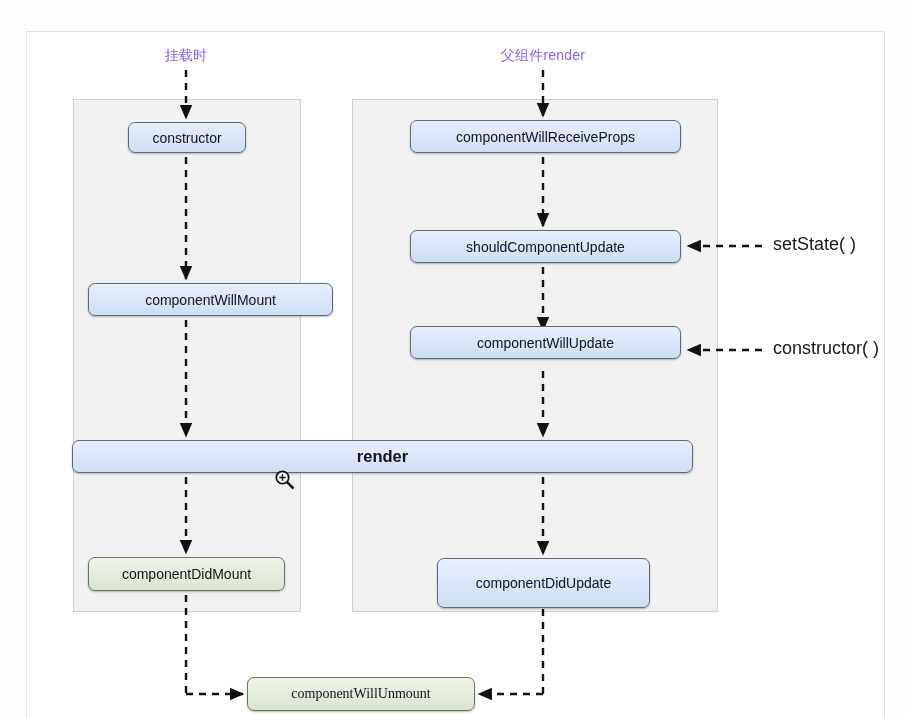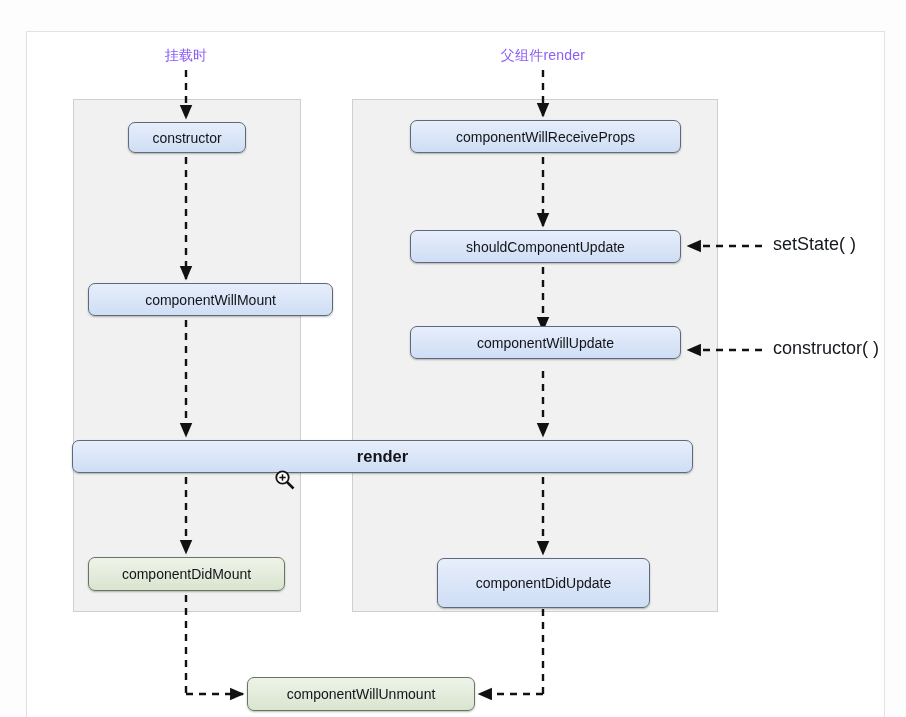--- a/index.html
+++ b/index.html
@@ -87,7 +87,7 @@
     font-weight: bold; font-size: 16.5px;
   }
   #node-will-unmount {
-    left: 247px; top: 677px; width: 228px; height: 34px;
+    left: 247px; top: 677px; width: 228px; height: 34px; font-family: Liberation Serif, serif;
   }
 
   

